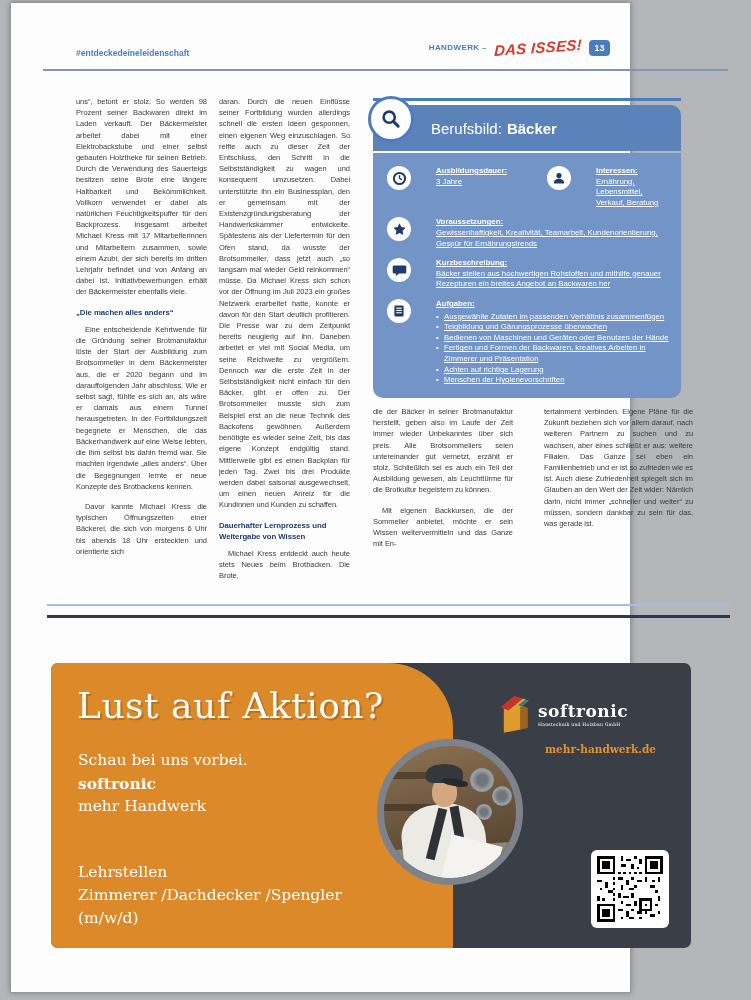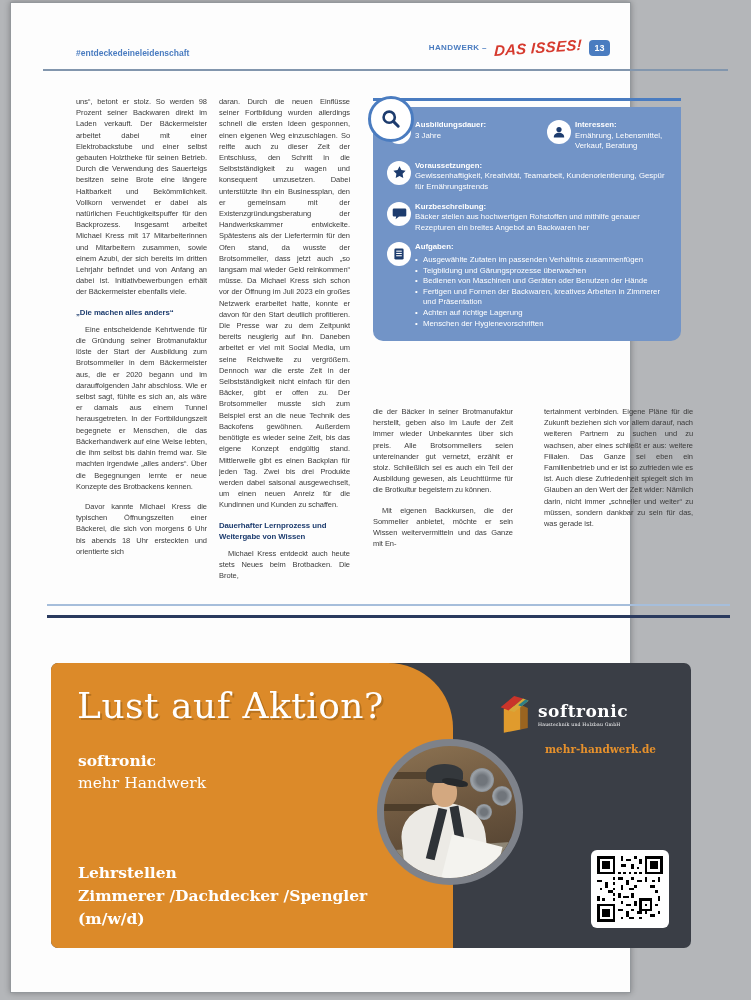--- a/index.html
+++ b/index.html
@@ -131,6 +131,10 @@
       </svg>
     </div>
     <div class="infobox">
+      <div class="infobox-header">
+        <span class="t1">Berufsbild:</span>
+        <span class="t2">Bäcker</span>
+      </div>
       <div class="infobox-body">
 
         <div class="ib-split">

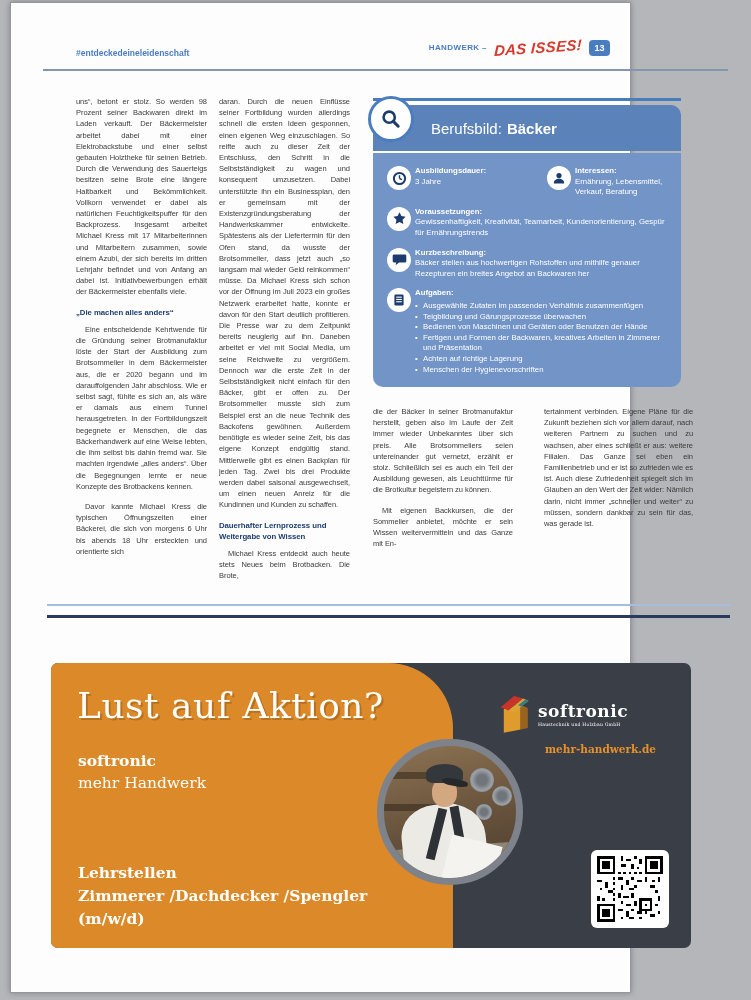--- a/index.html
+++ b/index.html
@@ -40,7 +40,7 @@
   .search-badge{position:absolute;left:357px;top:93px;width:40px;height:40px;background:#fff;
                 border:3px solid #4a7cc0;border-radius:50%;z-index:3;
                 display:flex;align-items:center;justify-content:center;}
-  .ib-row{display:flex;gap:4px;margin-bottom:9px;}
+  .ib-row{display:flex;gap:25px;margin-bottom:9px;text-decoration:underline;}
   .ib-icon{width:24px;height:24px;background:#fff;border-radius:50%;flex:none;
            display:flex;align-items:center;justify-content:center;}
   .ib-label{font-weight:bold;font-size:7.8px;line-height:10.6px;}

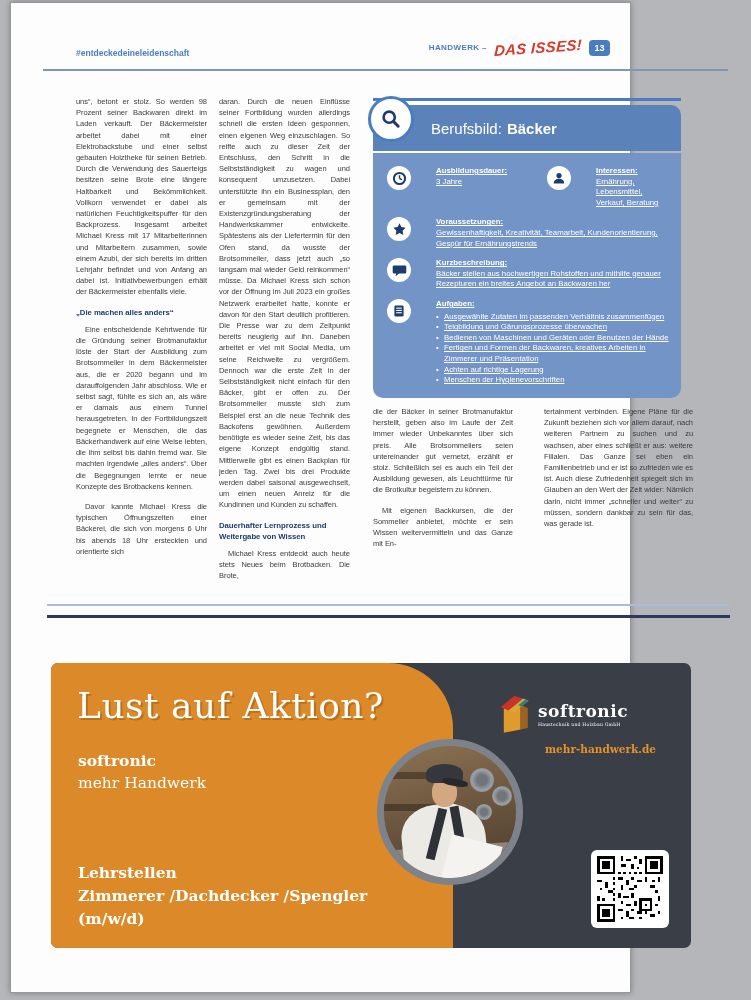--- a/index.html
+++ b/index.html
@@ -235,6 +235,7 @@
       <div class="ad-headline">Lust auf Aktion?</div>
 
       <div class="ad-sub">
+        <div>Schau bei uns vorbei.</div>
         <div class="b">softronic</div>
         <div>mehr Handwerk</div>
       </div>

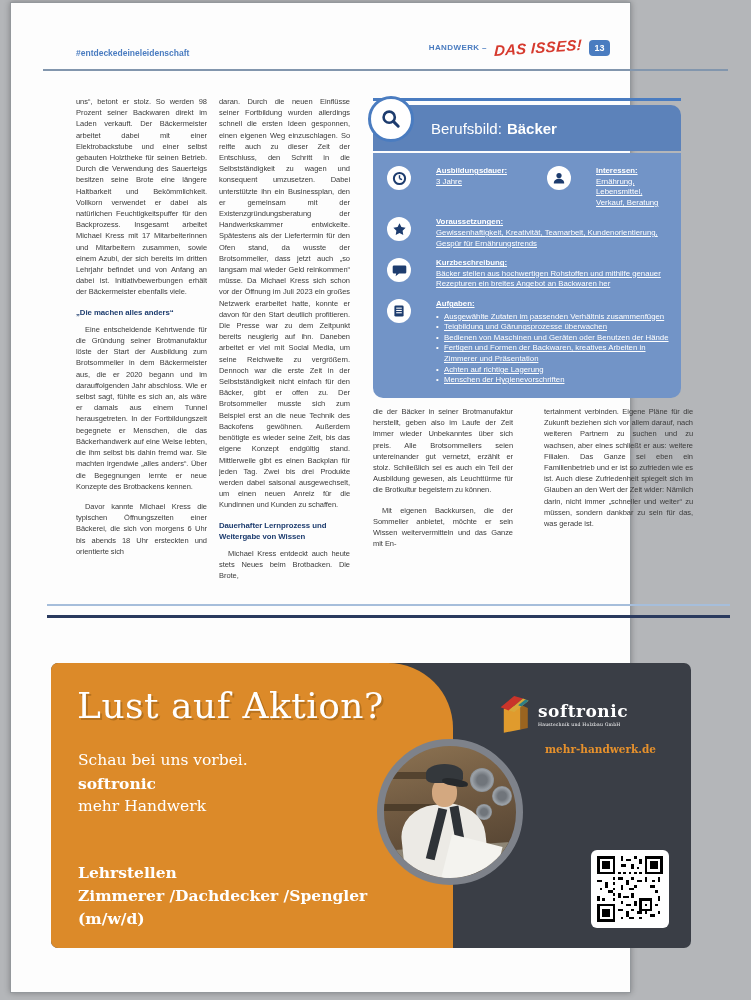--- a/index.html
+++ b/index.html
@@ -65,7 +65,7 @@
                letter-spacing:.5px;text-shadow:2px 2px 0 rgba(110,65,10,.35);}
   .ad-sub{position:absolute;left:27px;top:86px;font-size:15.5px;line-height:23px;color:#fff;}
   .ad-sub .b{font-weight:bold;}
-  .ad-jobs{position:absolute;left:27px;top:198px;font-size:15.5px;line-height:23px;color:#fff;font-weight:bold;}
+  .ad-jobs{position:absolute;left:27px;top:198px;font-size:15.5px;line-height:23px;color:#fff;}
   .photo-ring{position:absolute;left:326px;top:76px;width:146px;height:146px;border-radius:50%;
               border:7px solid #7e828a;box-sizing:border-box;overflow:hidden;
               background:linear-gradient(165deg,#8d7352 0%,#6e5840 45%,#4b3c2d 100%);}

